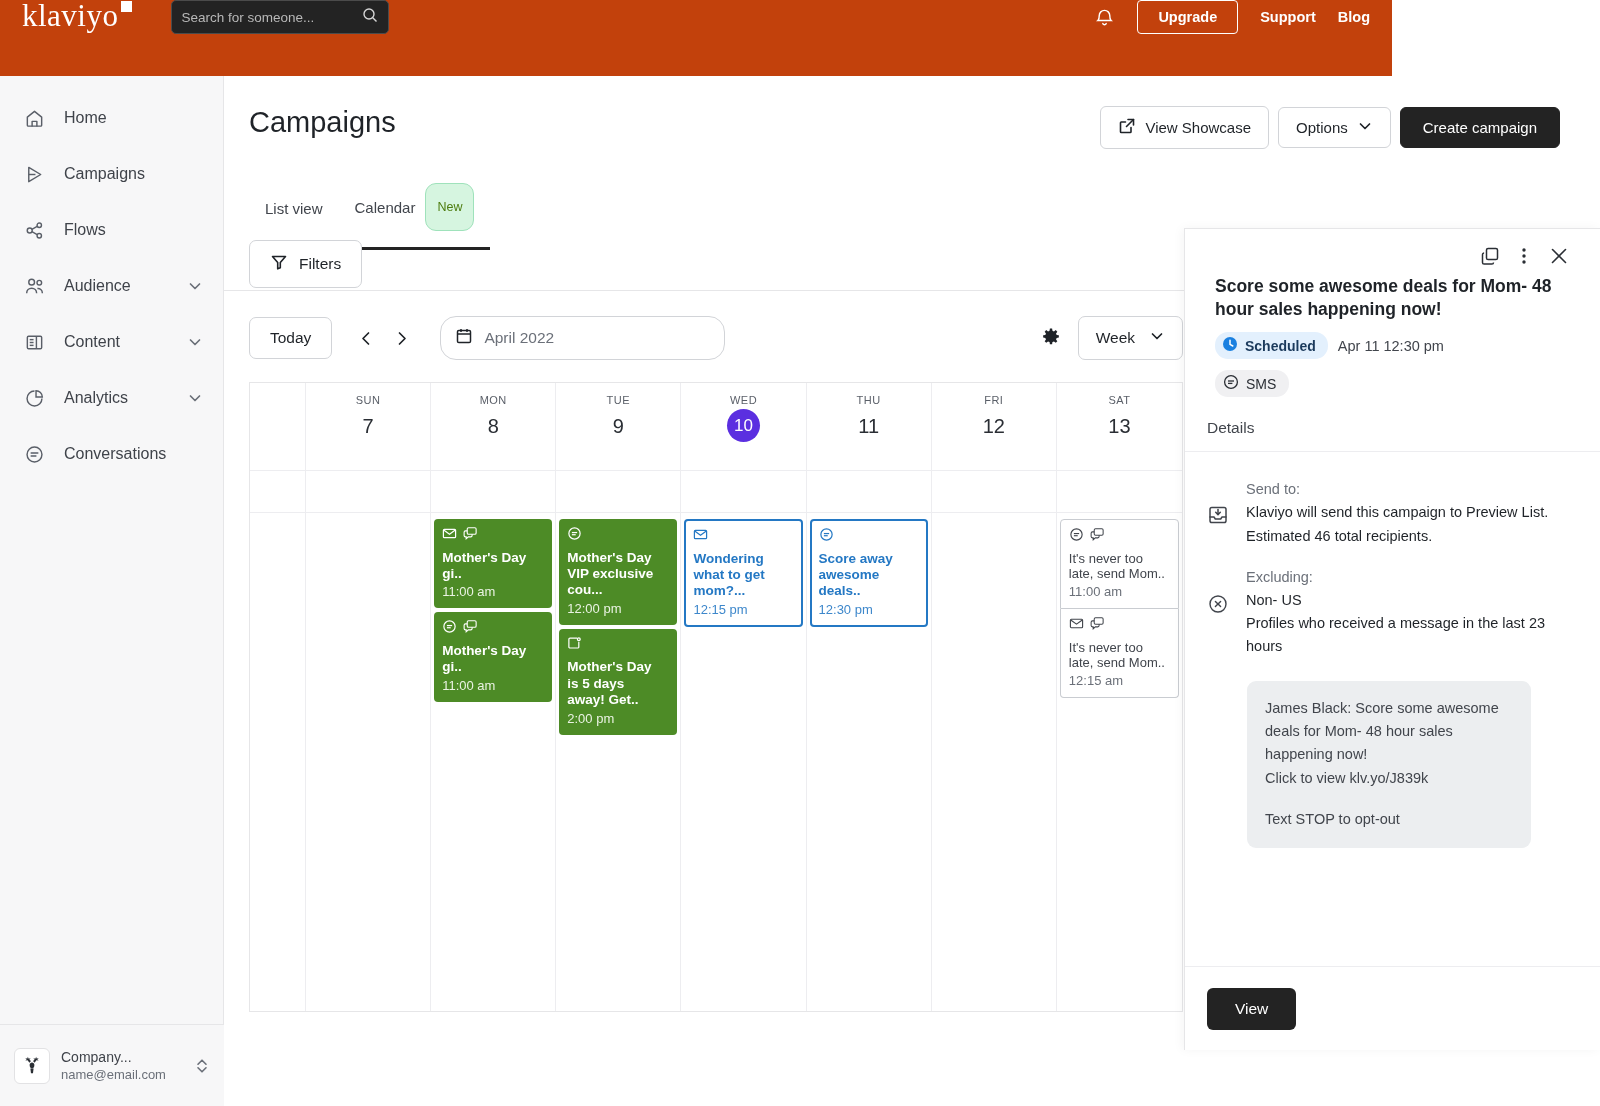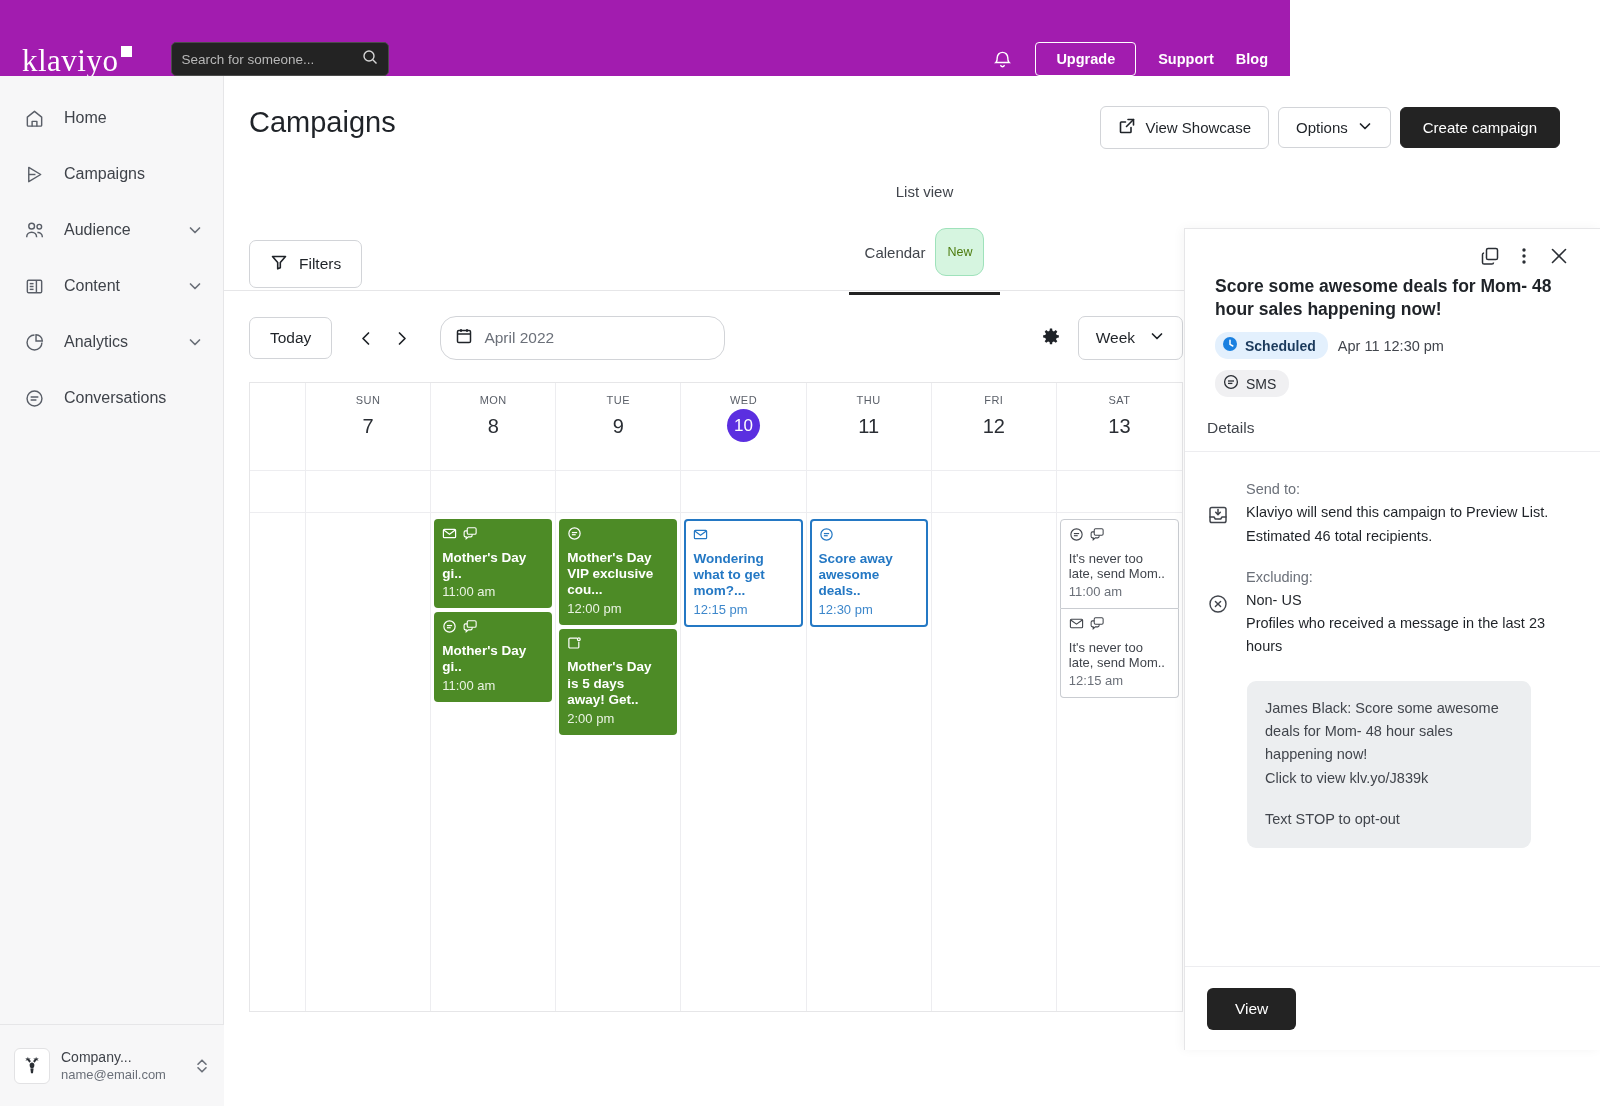--- a/index.html
+++ b/index.html
@@ -14,8 +14,8 @@
 
   
   .topbar {
-    position: absolute; left: 0; top: 0; width: 1290px; height: 76px;
-    background: #a21caf; display: flex; align-items: flex-end;
+    position: absolute; left: 0; top: 0; width: 1392px; height: 76px;
+    background: #c2410c; display: flex; align-items: flex-start;
   }
   .logo {
     margin-left: 22px; color: #fff; font-family: "Liberation Serif", serif;

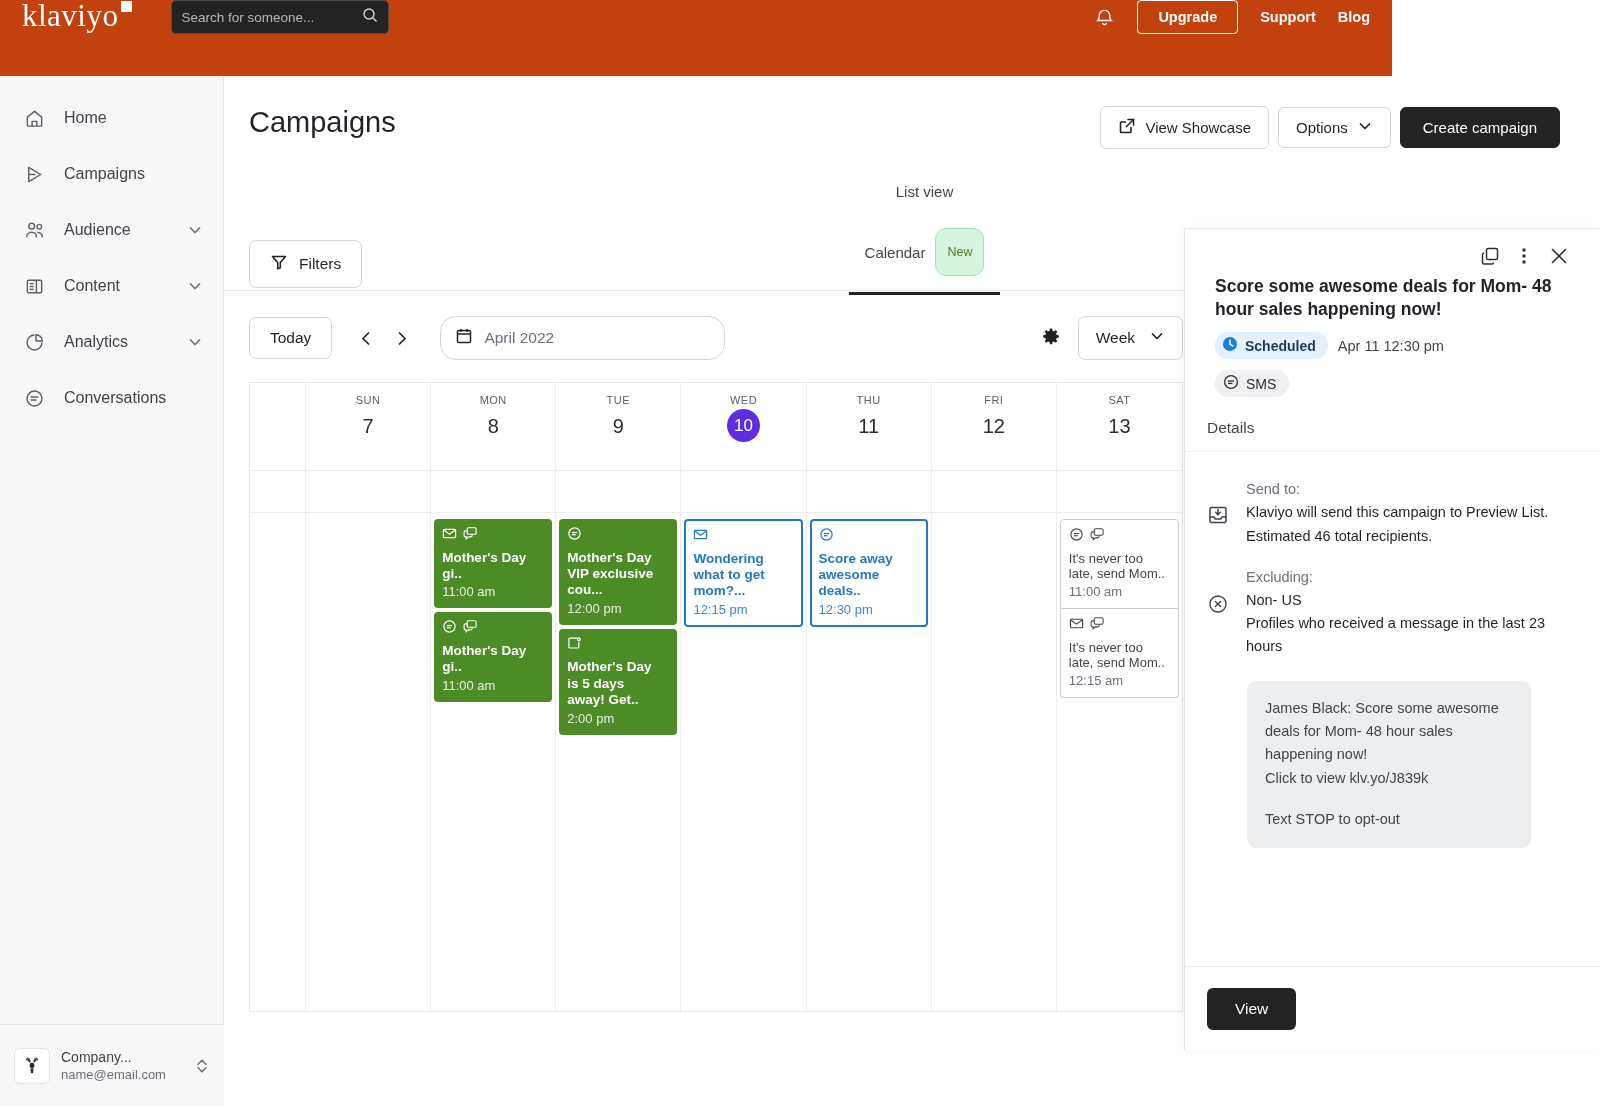--- a/index.html
+++ b/index.html
@@ -90,7 +90,7 @@
     font-family: "Liberation Sans", sans-serif;
   }
 
-  .tabs { display: flex; align-items: center; margin: 22px 0 0 25px; gap: 0px; flex-direction: column; }
+  .tabs { display: flex; align-items: center; margin: 22px 0 0 25px; gap: 0px; }
   .tab {
     font-size: 15px; color: #41454c; padding: 12px 16px 16px 16px; cursor: pointer;
     display:flex; align-items:center; gap: 10px;

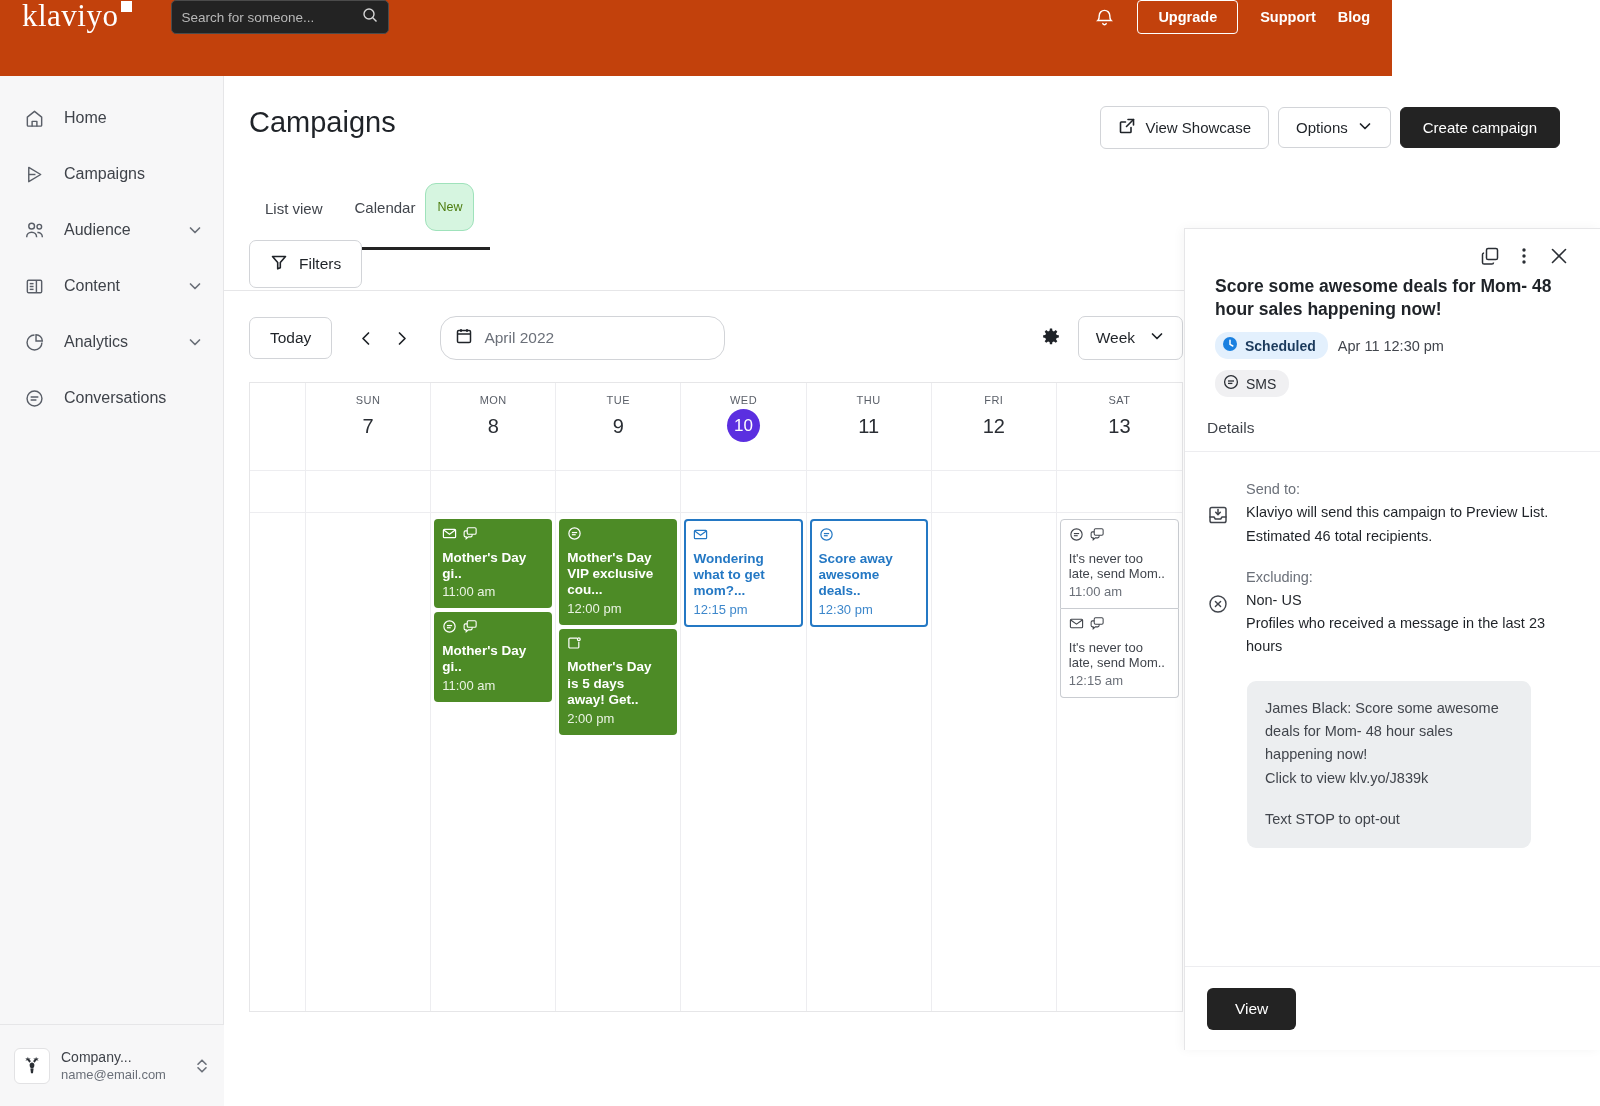--- a/index.html
+++ b/index.html
@@ -259,6 +259,18 @@
         <span class="nlabel">Campaigns</span>
       </div>
 
+      <div class="navitem">
+        <span class="nicon">
+          <svg width="21" height="21" viewBox="0 0 22 22" fill="none" stroke="#5a5f68" stroke-width="1.5">
+            <circle cx="6" cy="11" r="2.6"></circle>
+              <circle cx="16" cy="5.5" r="2.3"></circle>
+              <circle cx="16" cy="16.5" r="2.3"></circle>
+            <line x1="8.3" y1="9.7" x2="13.8" y2="6.7"></line>
+              <line x1="8.3" y1="12.3" x2="13.8" y2="15.3"></line>
+          </svg>
+        </span>
+        <span class="nlabel">Flows</span>
+      </div>
 
       <div class="navitem">
         <span class="nicon">

